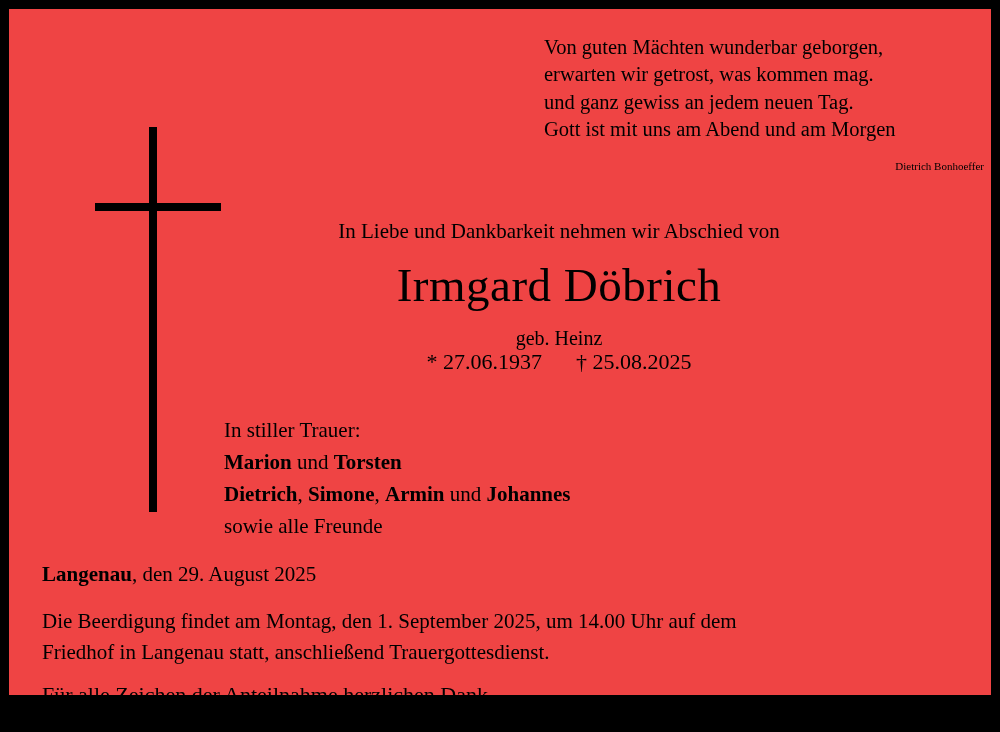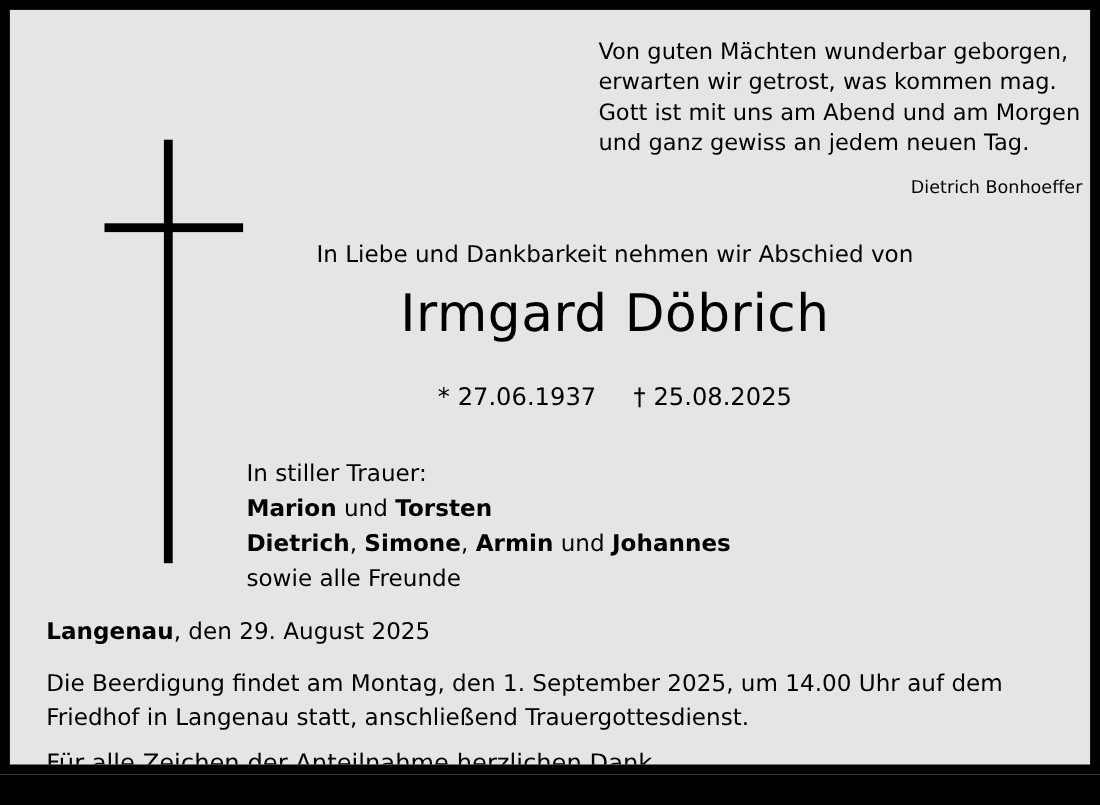--- a/index.html
+++ b/index.html
@@ -17,9 +17,10 @@
     box-sizing: border-box;
     width: 1000px;
     height: 704px;
-    background: #e5e5e5;
+    background: #ef4444;
     border: 9px solid #000000;
     overflow: hidden;
+    font-family: Liberation Serif, serif;
   }
 
   

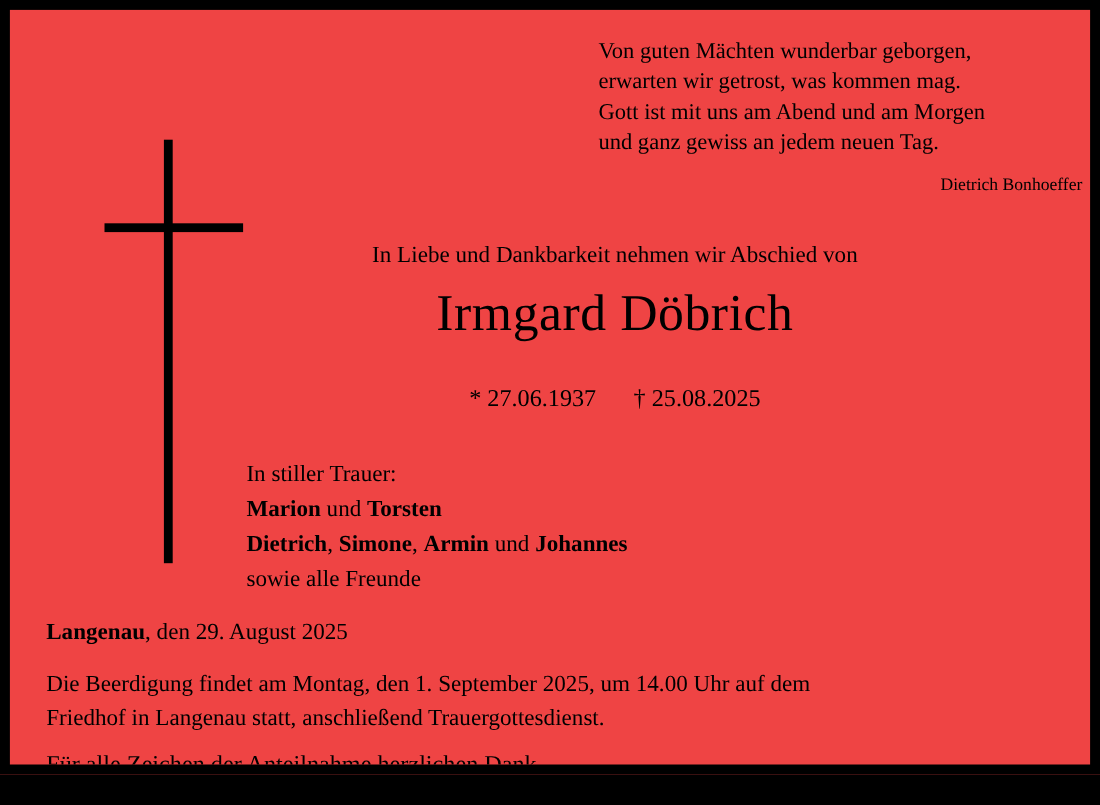--- a/index.html
+++ b/index.html
@@ -163,8 +163,8 @@
   <div class="poem">
     <div class="line">Von guten Mächten wunderbar geborgen,</div>
     <div class="line">erwarten wir getrost, was kommen mag.</div>
+    <div class="line">und ganz gewiss an jedem neuen Tag.</div>
     <div class="line">Gott ist mit uns am Abend und am Morgen</div>
-    <div class="line">und ganz gewiss an jedem neuen Tag.</div>
   </div>
   <div class="poem-author">Dietrich Bonhoeffer</div>
 

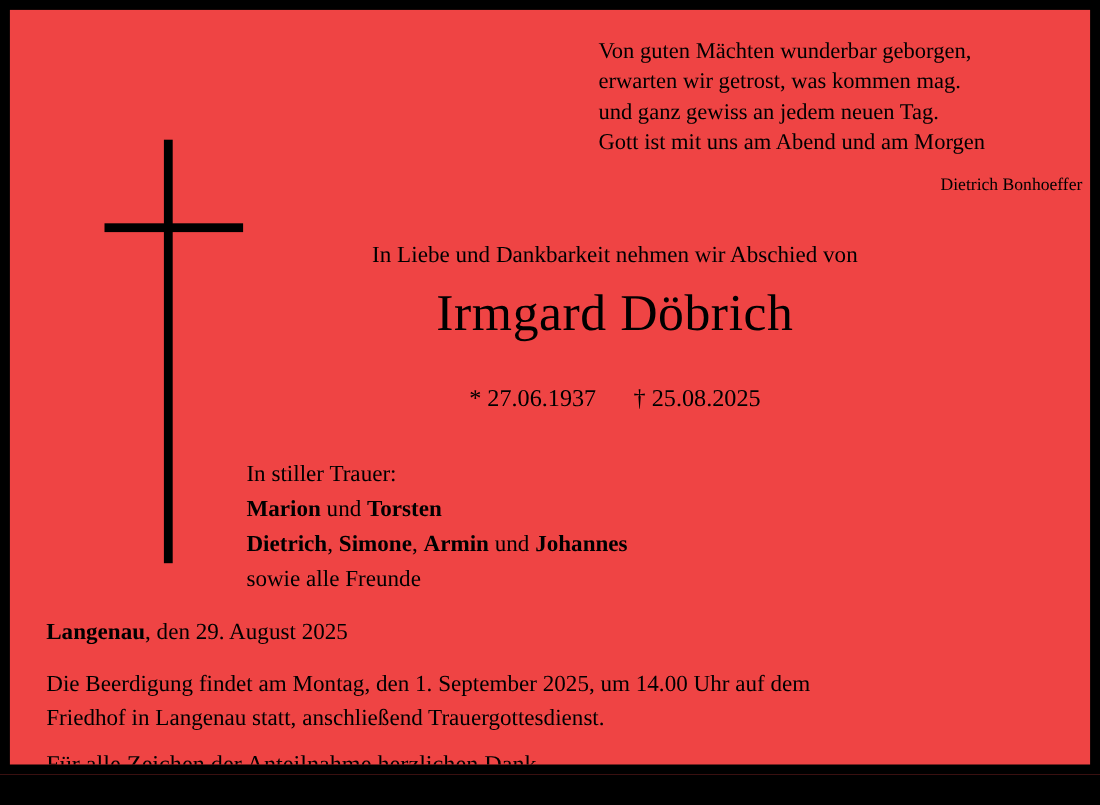--- a/index.html
+++ b/index.html
@@ -66,7 +66,7 @@
     top: 151px;
     width: 440px;
     text-align: right;
-    font-size: 16px;
+    font-size: 11px;
     color: #000;
   }
 

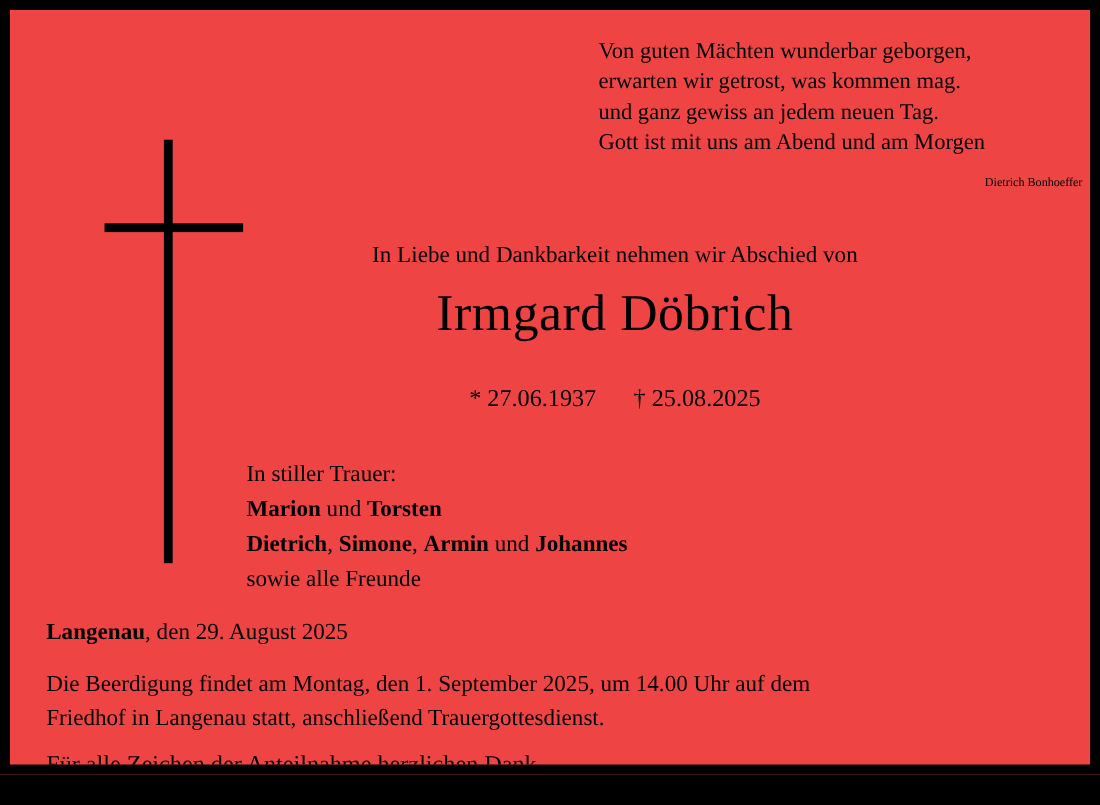--- a/index.html
+++ b/index.html
@@ -172,6 +172,7 @@
 
   <div class="name">Irmgard Döbrich</div>
 
+  <div class="born-name">geb. Heinz</div>
 
   <div class="dates">
     <span class="birth">* 27.06.1937</span><span class="death">† 25.08.2025</span>

